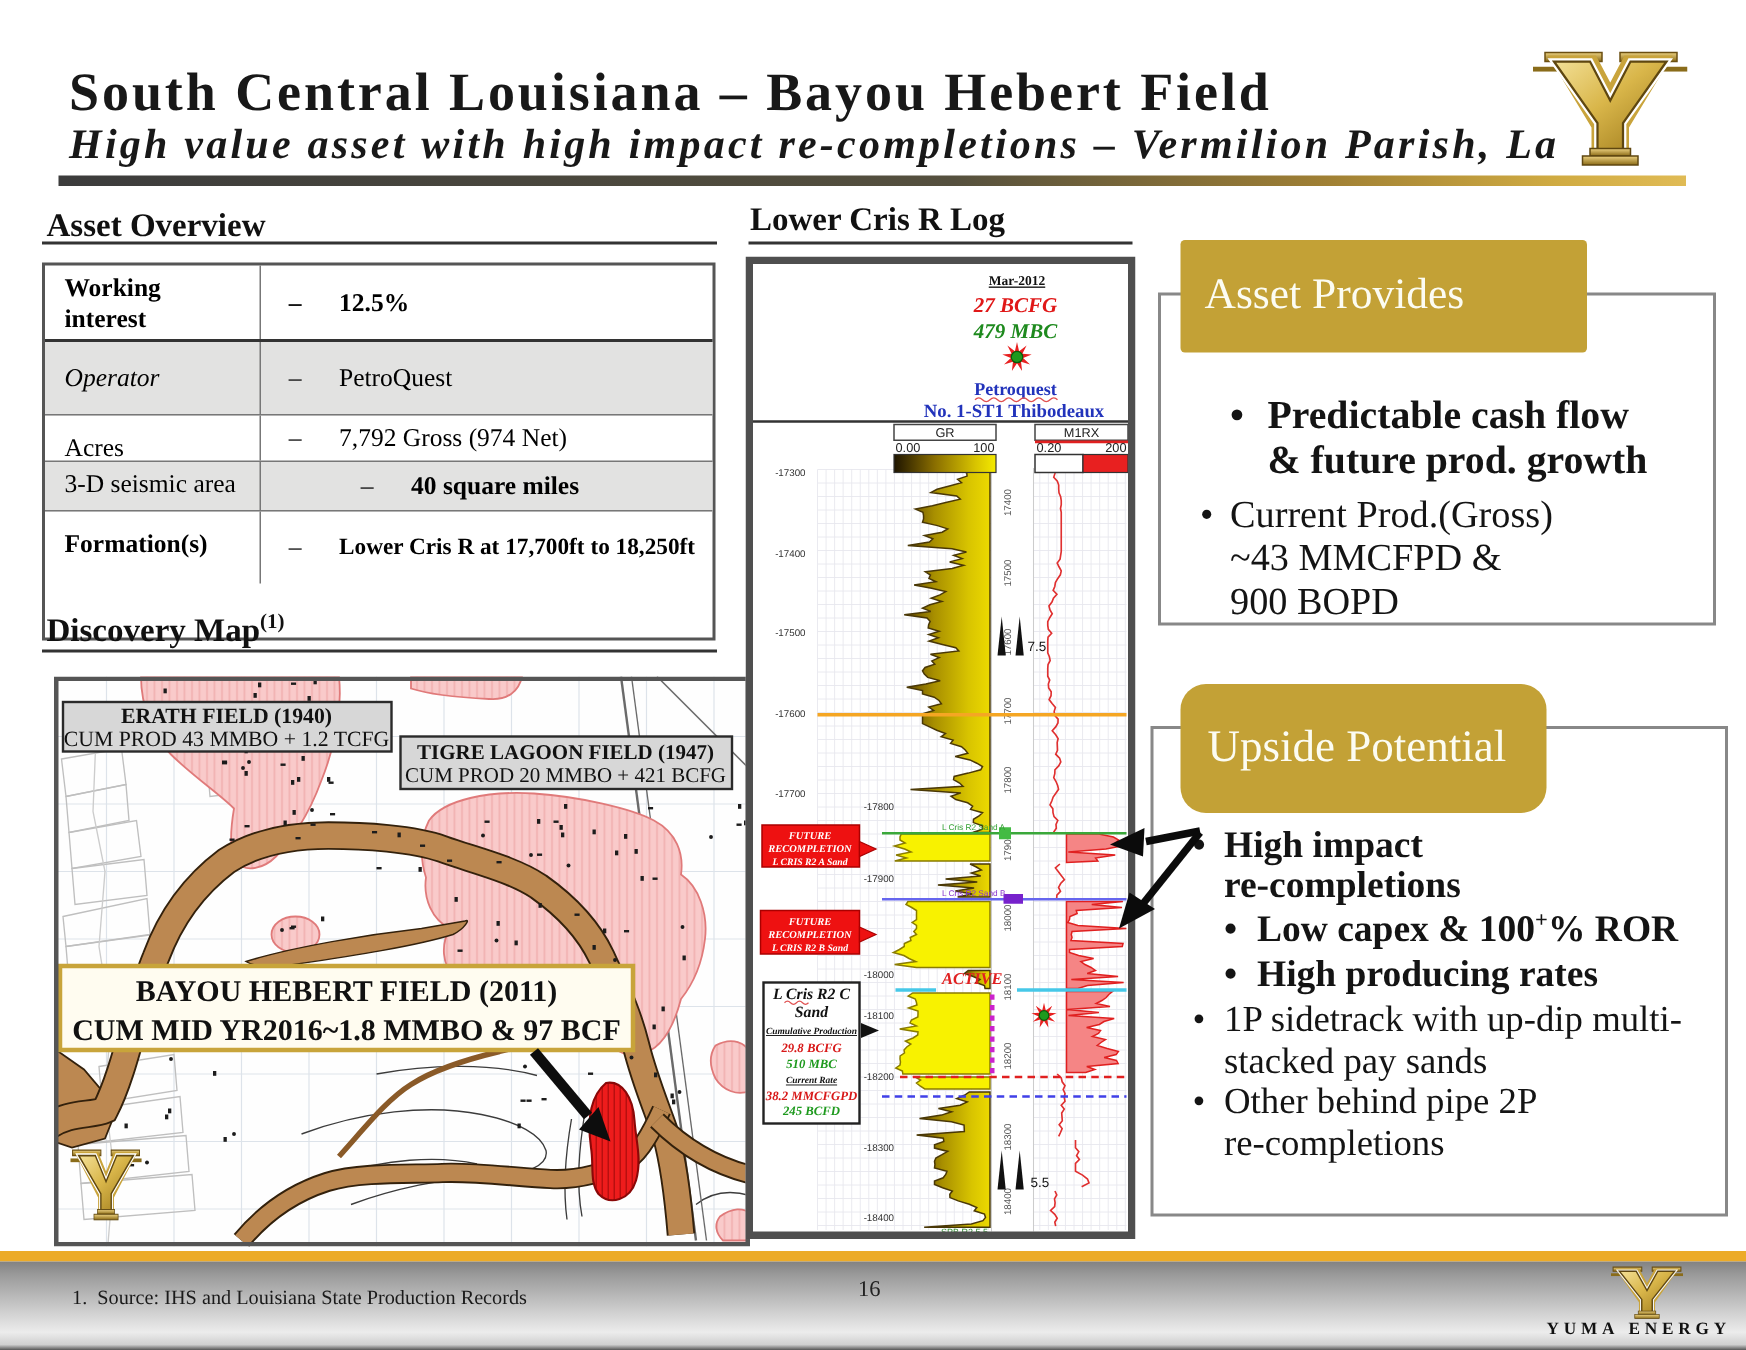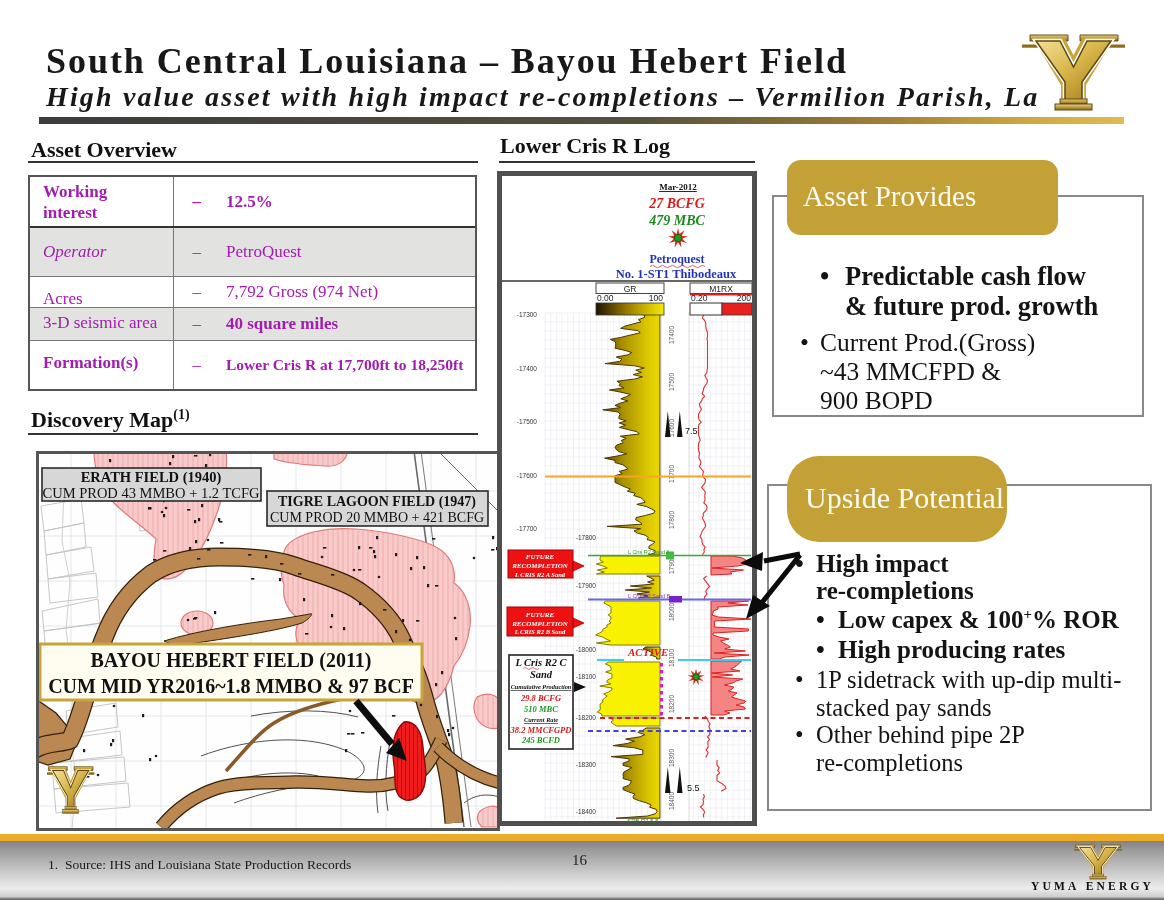--- a/index.html
+++ b/index.html
@@ -49,7 +49,7 @@
 
 <div class="abs" style="left:28px;top:161px;width:450px;height:2px;background:#333;"></div>
 
-<div class="abs" style="left:28px;top:175px;width:449px;height:216px;border:2px solid #555;box-sizing:border-box;font-size:17px;color:#a21caf;">
+<div class="abs" style="left:28px;top:175px;width:449px;height:252px;border:2px solid #555;box-sizing:border-box;font-size:17px;color:#000000;">
 
   <div style="display:flex;height:51px;border-bottom:2px solid #333;box-sizing:border-box;">
     <div style="width:144px;border-right:1px solid #777;box-sizing:border-box;padding:4px 4px 0 13px;font-weight:bold;line-height:21px;">Working<br>interest</div>

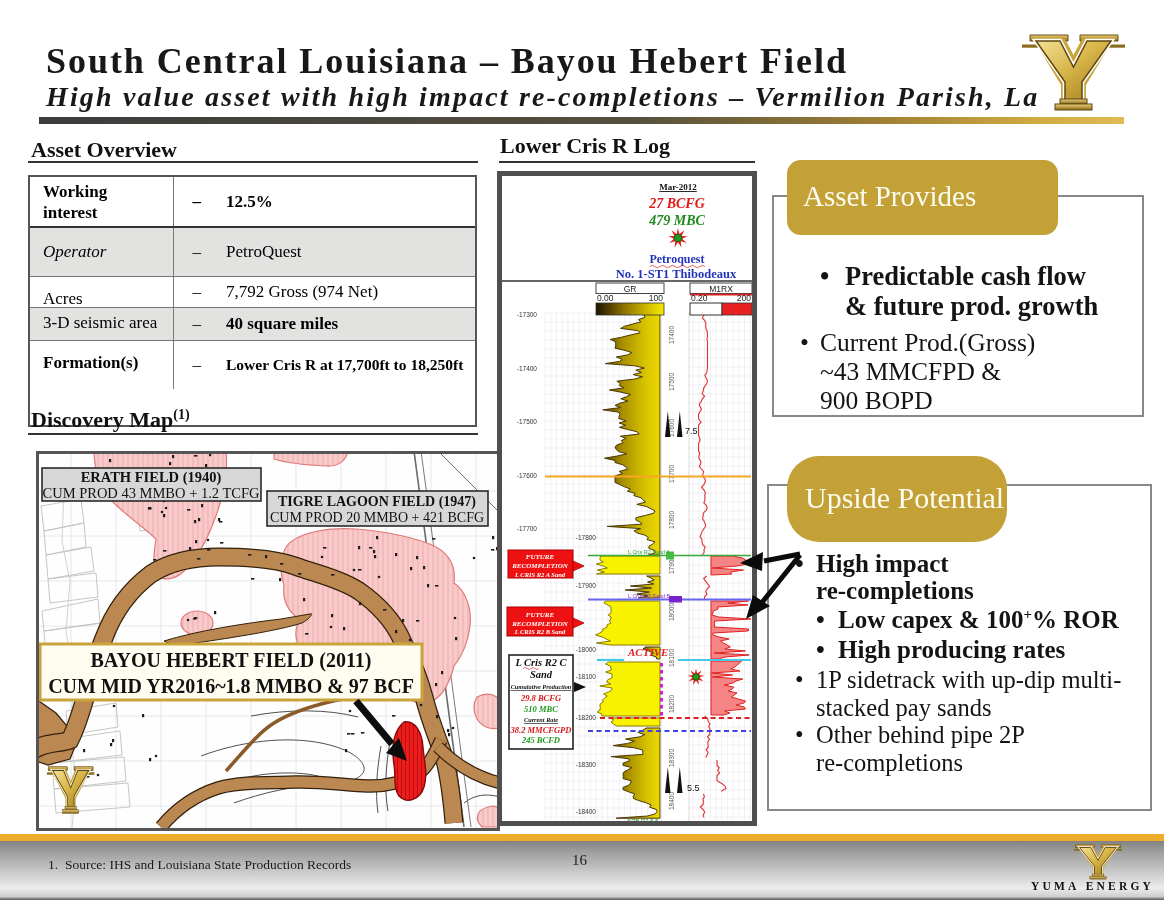--- a/index.html
+++ b/index.html
@@ -590,7 +590,7 @@
 
 <div class="abs" style="left:772px;top:195px;width:372px;height:222px;border:2px solid #888;box-sizing:border-box;"></div>
 
-<div class="abs" style="left:787px;top:160px;width:271px;height:75px;background:#c3a136;border-radius:14px;color:#fcfcf2;font-size:29px;line-height:73px;padding-left:16px;box-sizing:border-box;">Asset Provides</div>
+<div class="abs" style="left:787px;top:160px;width:271px;height:75px;background:#c3a136;border-radius:3px;color:#fcfcf2;font-size:29px;line-height:73px;padding-left:16px;box-sizing:border-box;">Asset Provides</div>
 
 <div class="abs bull" style="left:800px;top:261px;width:360px;font-size:26.5px;font-weight:bold;line-height:30px;">
       <span class="bu" style="left:20px;">•</span>

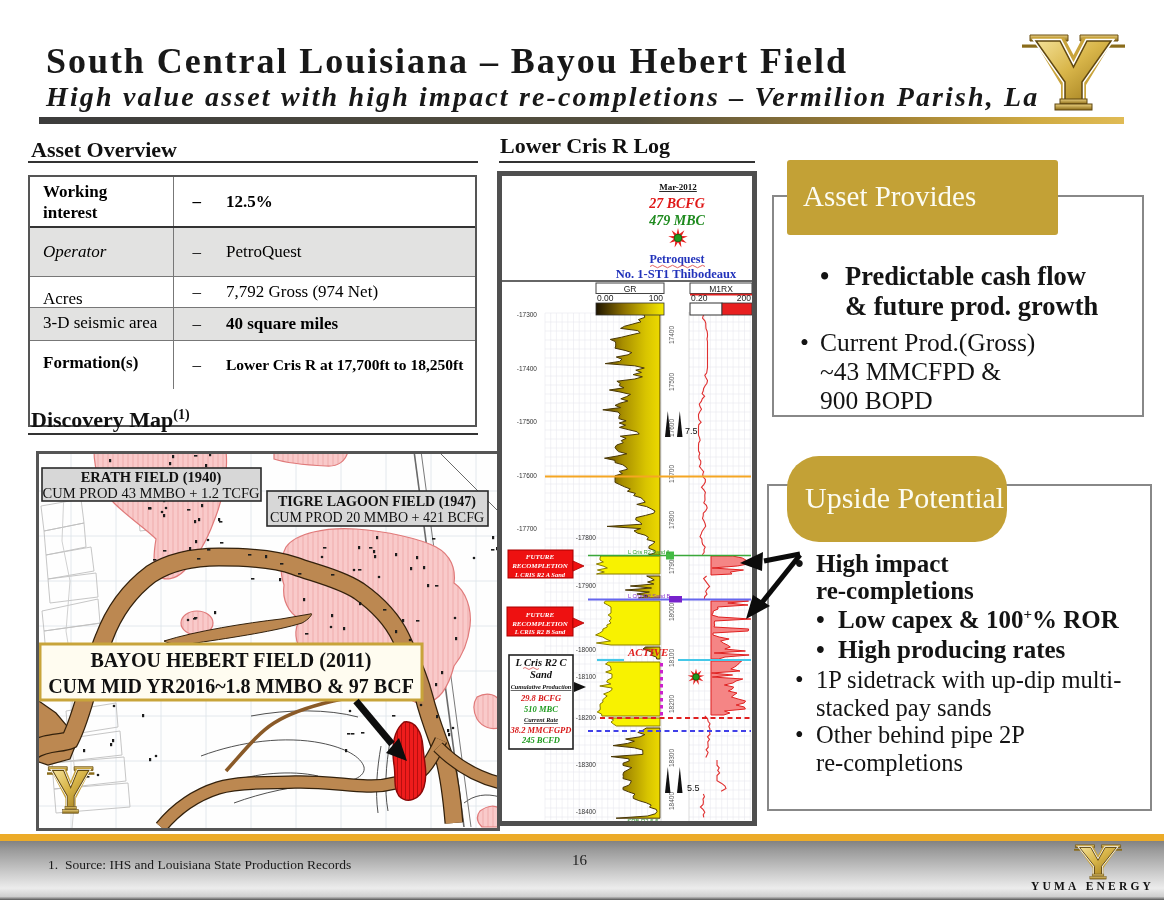--- a/index.html
+++ b/index.html
@@ -75,7 +75,7 @@
         </div>
   </div>
 
-  <div style="display:flex;height:33px;background:#e2e2e1;border-bottom:1px solid #777;box-sizing:border-box;">
+  <div style="display:flex;height:33px;background:#e2e2e1;border-bottom:1px solid #777;box-sizing:border-box;gap:48px;">
     <div style="width:144px;border-right:1px solid #777;box-sizing:border-box;padding:5px 4px 0 13px;">3-D seismic area</div>
     <div style="flex:1;display:flex;align-items:center;">
           <span style="width:27px;text-align:right;">–</span>

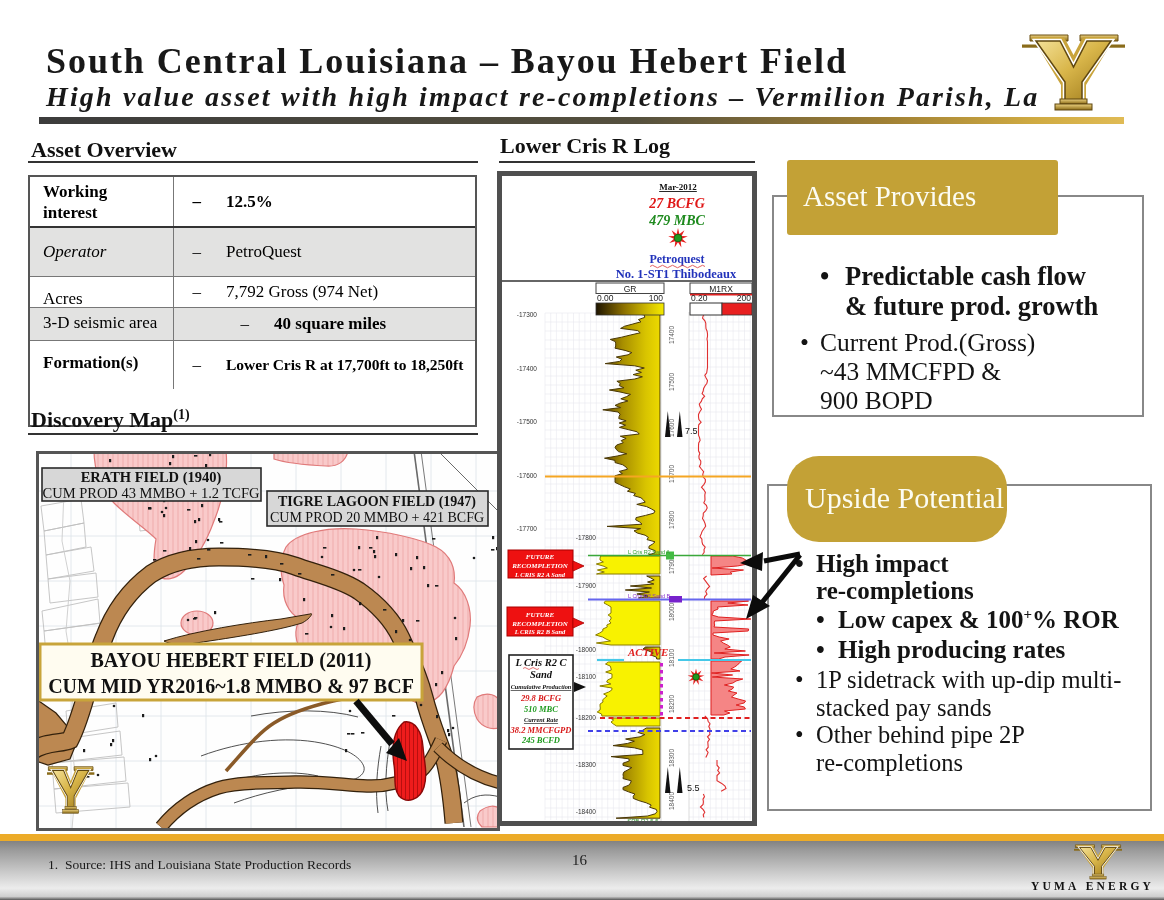--- a/index.html
+++ b/index.html
@@ -604,7 +604,7 @@
 
 <div class="abs" style="left:767px;top:484px;width:385px;height:327px;border:2px solid #888;box-sizing:border-box;"></div>
 
-<div class="abs" style="left:787px;top:456px;width:220px;height:86px;background:#c3a136;border-radius:32px;color:#fcfcf2;font-size:30px;line-height:84px;padding-left:18px;box-sizing:border-box;">Upside Potential</div>
+<div class="abs" style="left:787px;top:456px;width:244px;height:86px;background:#c3a136;border-radius:17px;color:#fcfcf2;font-size:30px;line-height:84px;padding-left:18px;box-sizing:border-box;">Upside Potential</div>
 
 <div class="abs bull" style="left:795px;top:551px;width:360px;font-size:25px;font-weight:bold;line-height:26.5px;">
       <span class="bu" style="left:0px;">•</span>

